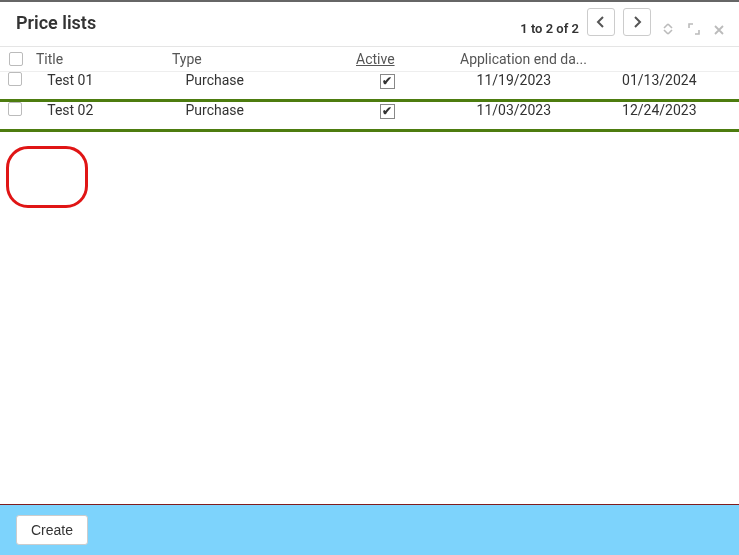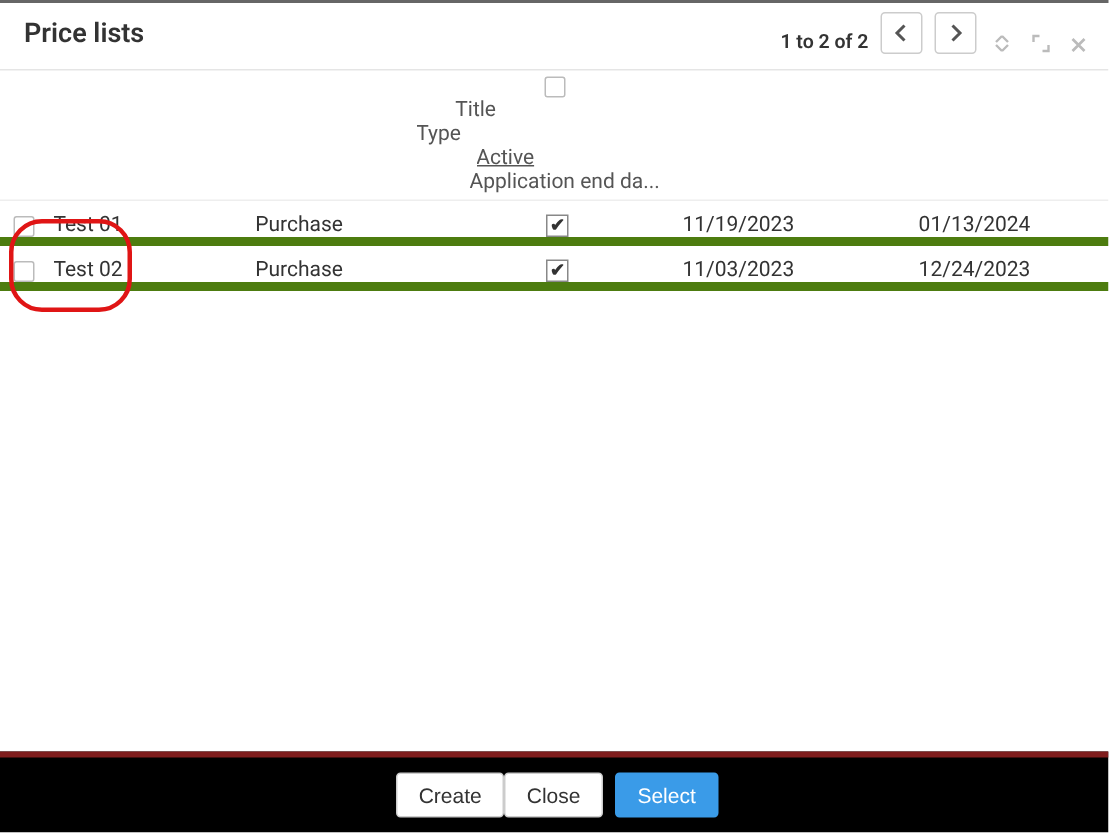--- a/index.html
+++ b/index.html
@@ -47,7 +47,6 @@
     align-items: center;
     border-bottom: 1px solid #eee;
     padding: 4px 0;
-    flex-direction: column;
   }
   .col-check { width: 32px; display:flex; justify-content:center; }
   .col-title { width: 140px; padding-left: 4px; }

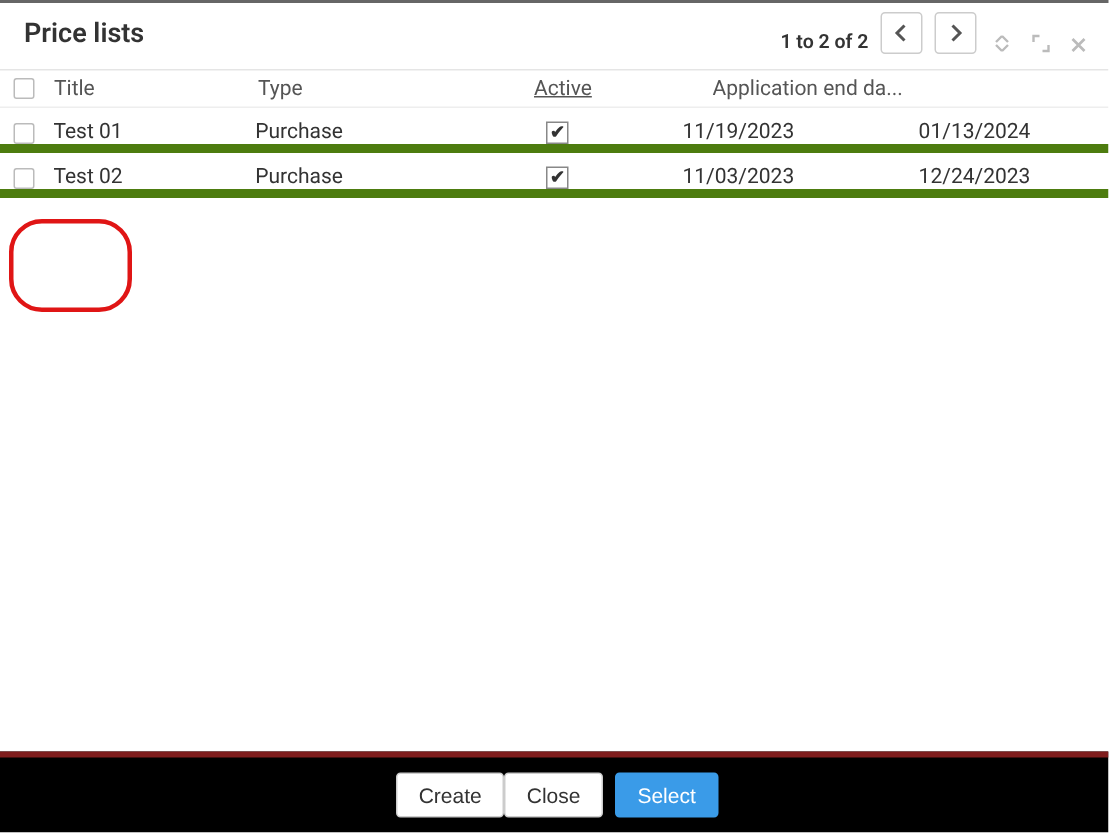--- a/index.html
+++ b/index.html
@@ -53,7 +53,7 @@
   .col-type  { width: 184px; }
   .col-active{ width: 104px; text-align: left; text-decoration: underline; }
   .col-begin { width: 144px; }
-  .col-end   { width: 128px; margin-left: 15px; }
+  .col-end   { width: 128px; }
   .th { color: #555; font-size: 14px; white-space: nowrap; overflow: hidden; text-overflow: ellipsis; }
   .filter-row {
     display: flex;

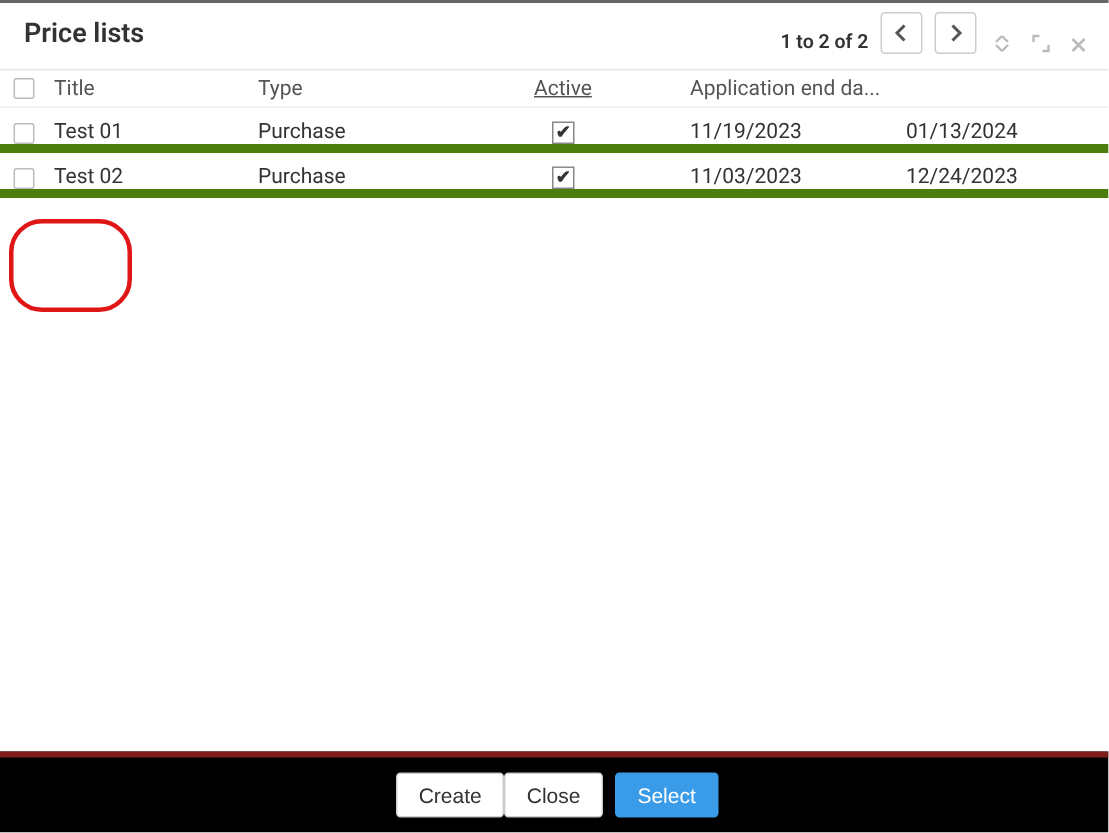--- a/index.html
+++ b/index.html
@@ -76,9 +76,10 @@
   .dropdown-caret { color:#888; font-size:10px; padding-right:16px; text-align:right; }
   .trow {
     display: flex;
-    align-items: flex-end;
+    align-items: flex-start;
     height: 30px;
-    border-bottom: 6px solid #4d7c0f;
+    border-bottom: 3px solid #4d7c0f;
+    gap: 14px;
   }
   .cell { font-size: 14px; color: #333; }
   .checkbox {

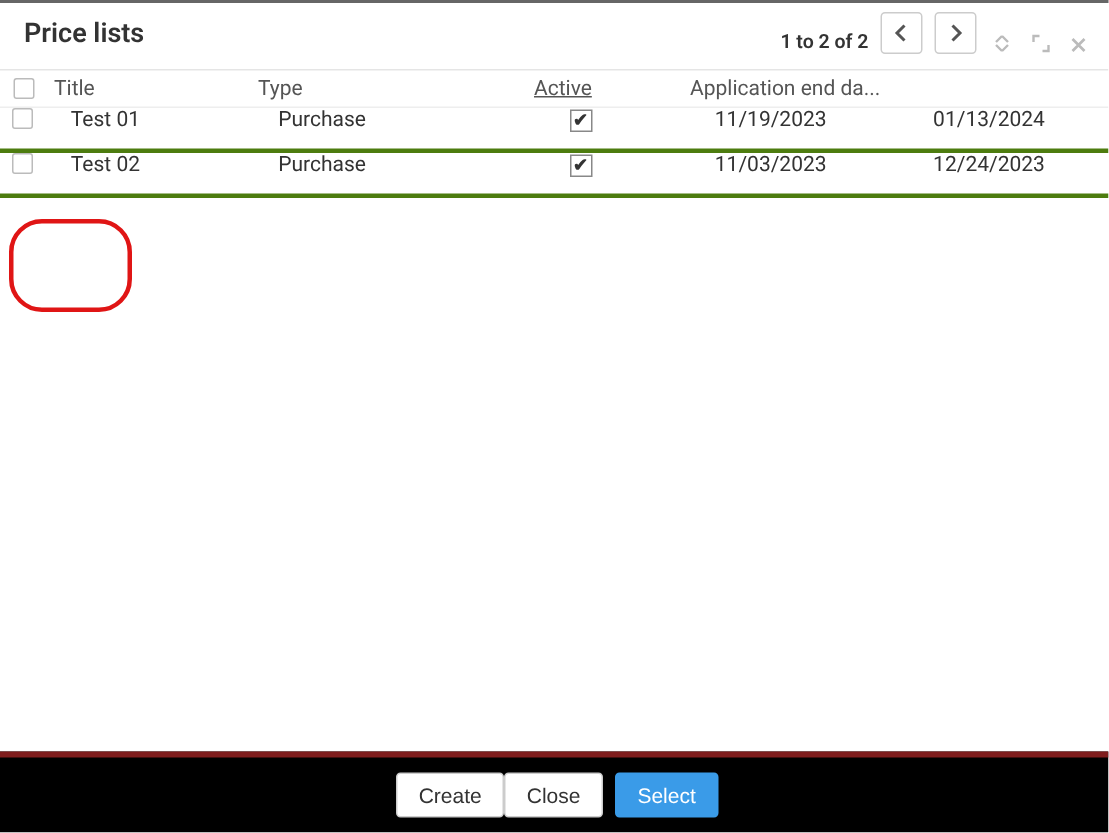--- a/index.html
+++ b/index.html
@@ -107,10 +107,10 @@
   .footer {
     display: flex;
     align-items: center;
-    justify-content: center;
+    justify-content: flex-start;
     padding: 10px 12px 10px 16px;
-    border-top: 4px solid #7f1d1d;
-    background: #000000;
+    border-top: 1px solid #7f1d1d;
+    background: #7dd3fc;
   }
   .btn {
     border: 1px solid #ccc;

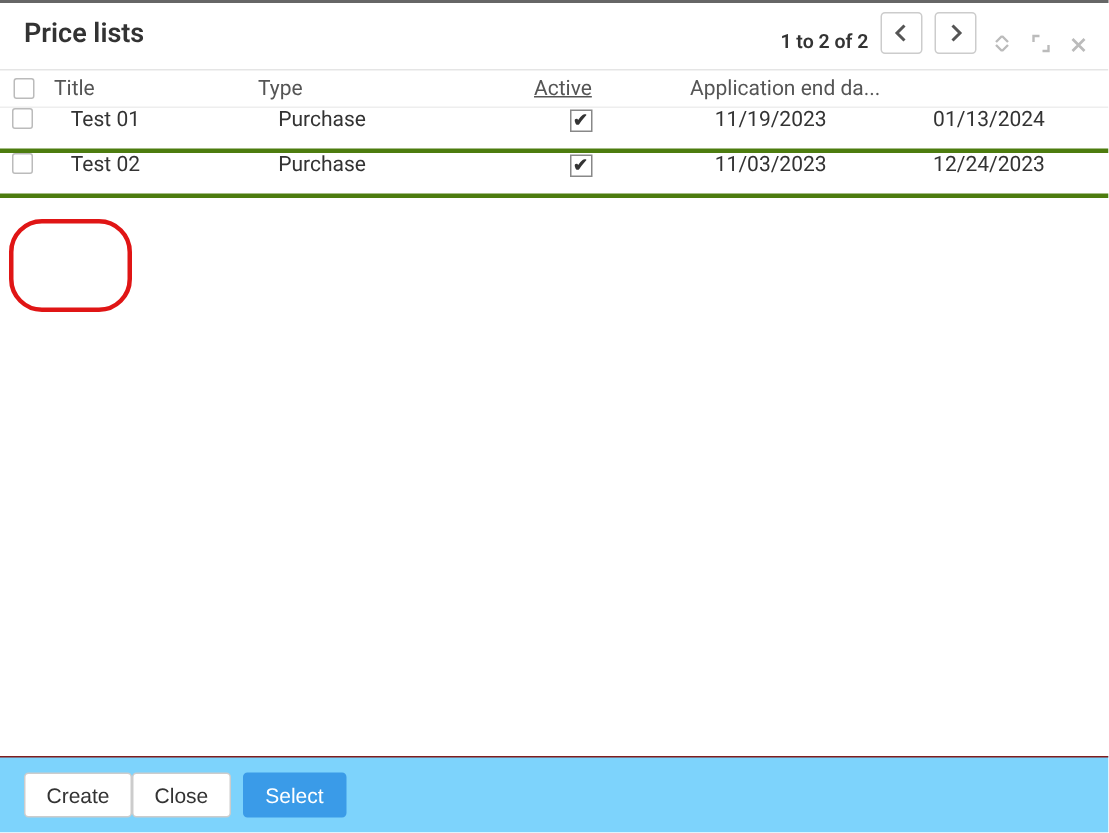--- a/index.html
+++ b/index.html
@@ -208,10 +208,6 @@
 
 <div class="footer">
   <button class="btn">Create</button>
-  <div class="right-btns">
-    <button class="btn">Close</button>
-    <button class="btn btn-primary">Select</button>
-  </div>
 </div>
 
 </body></html>

